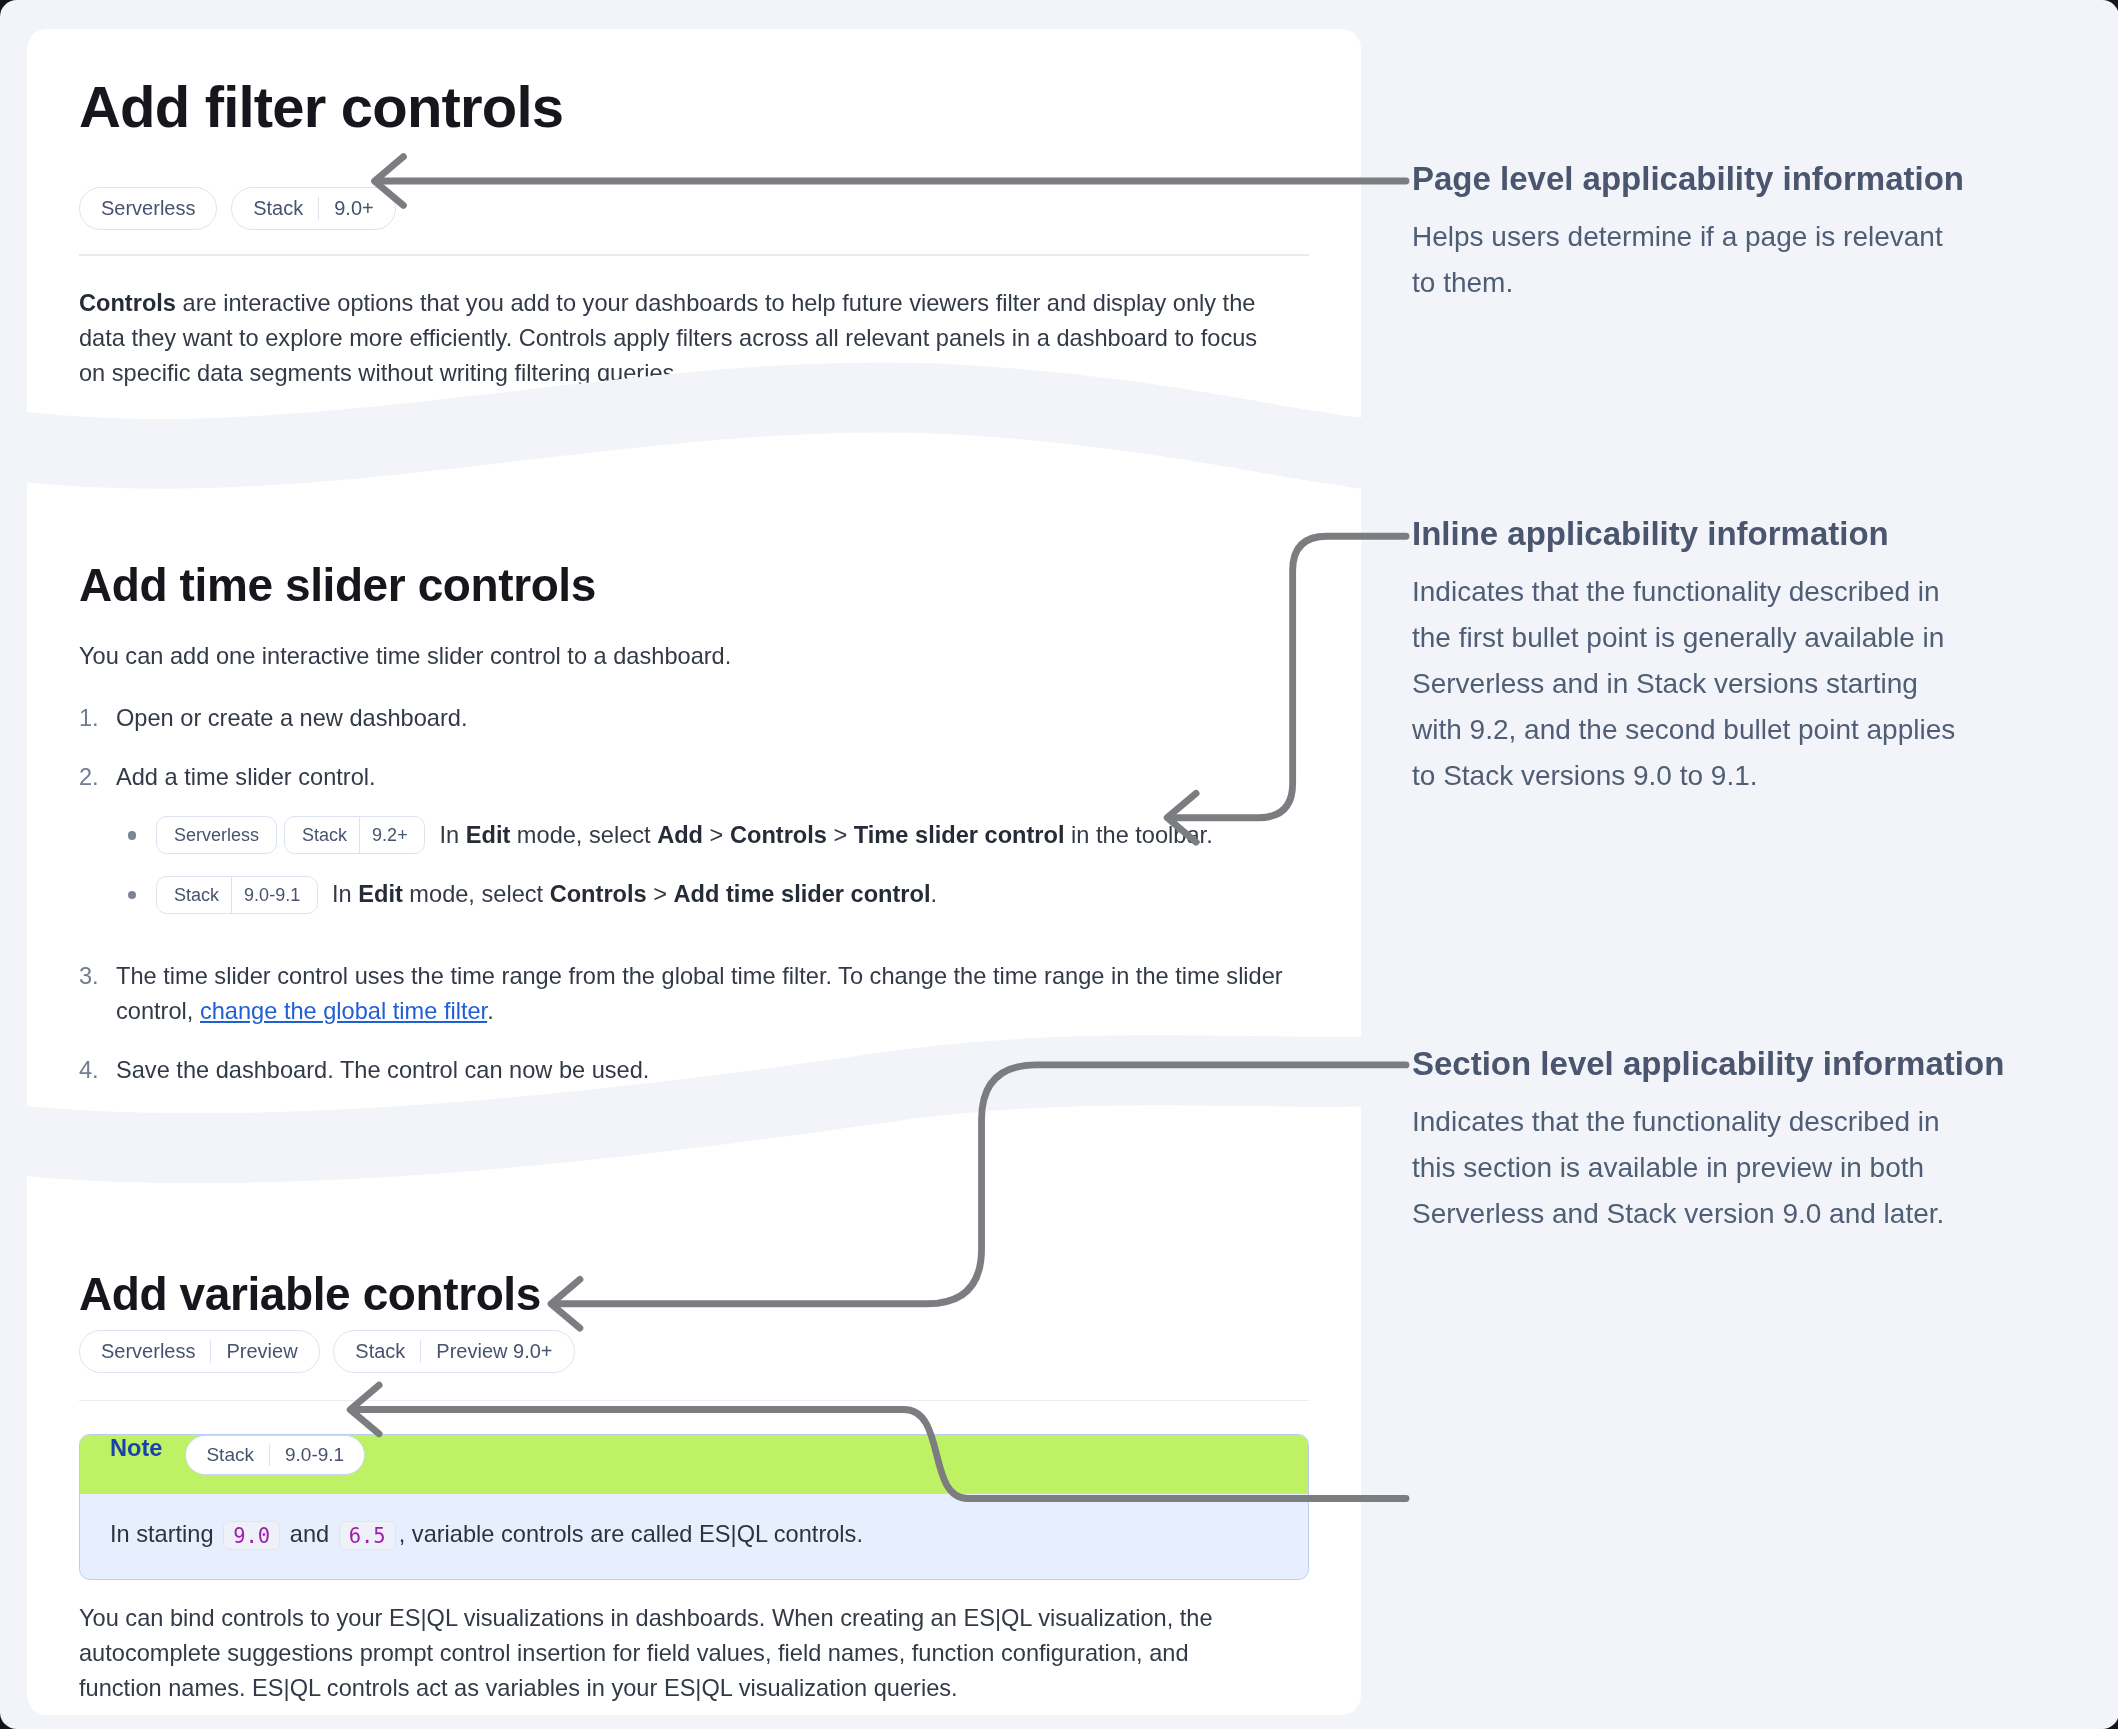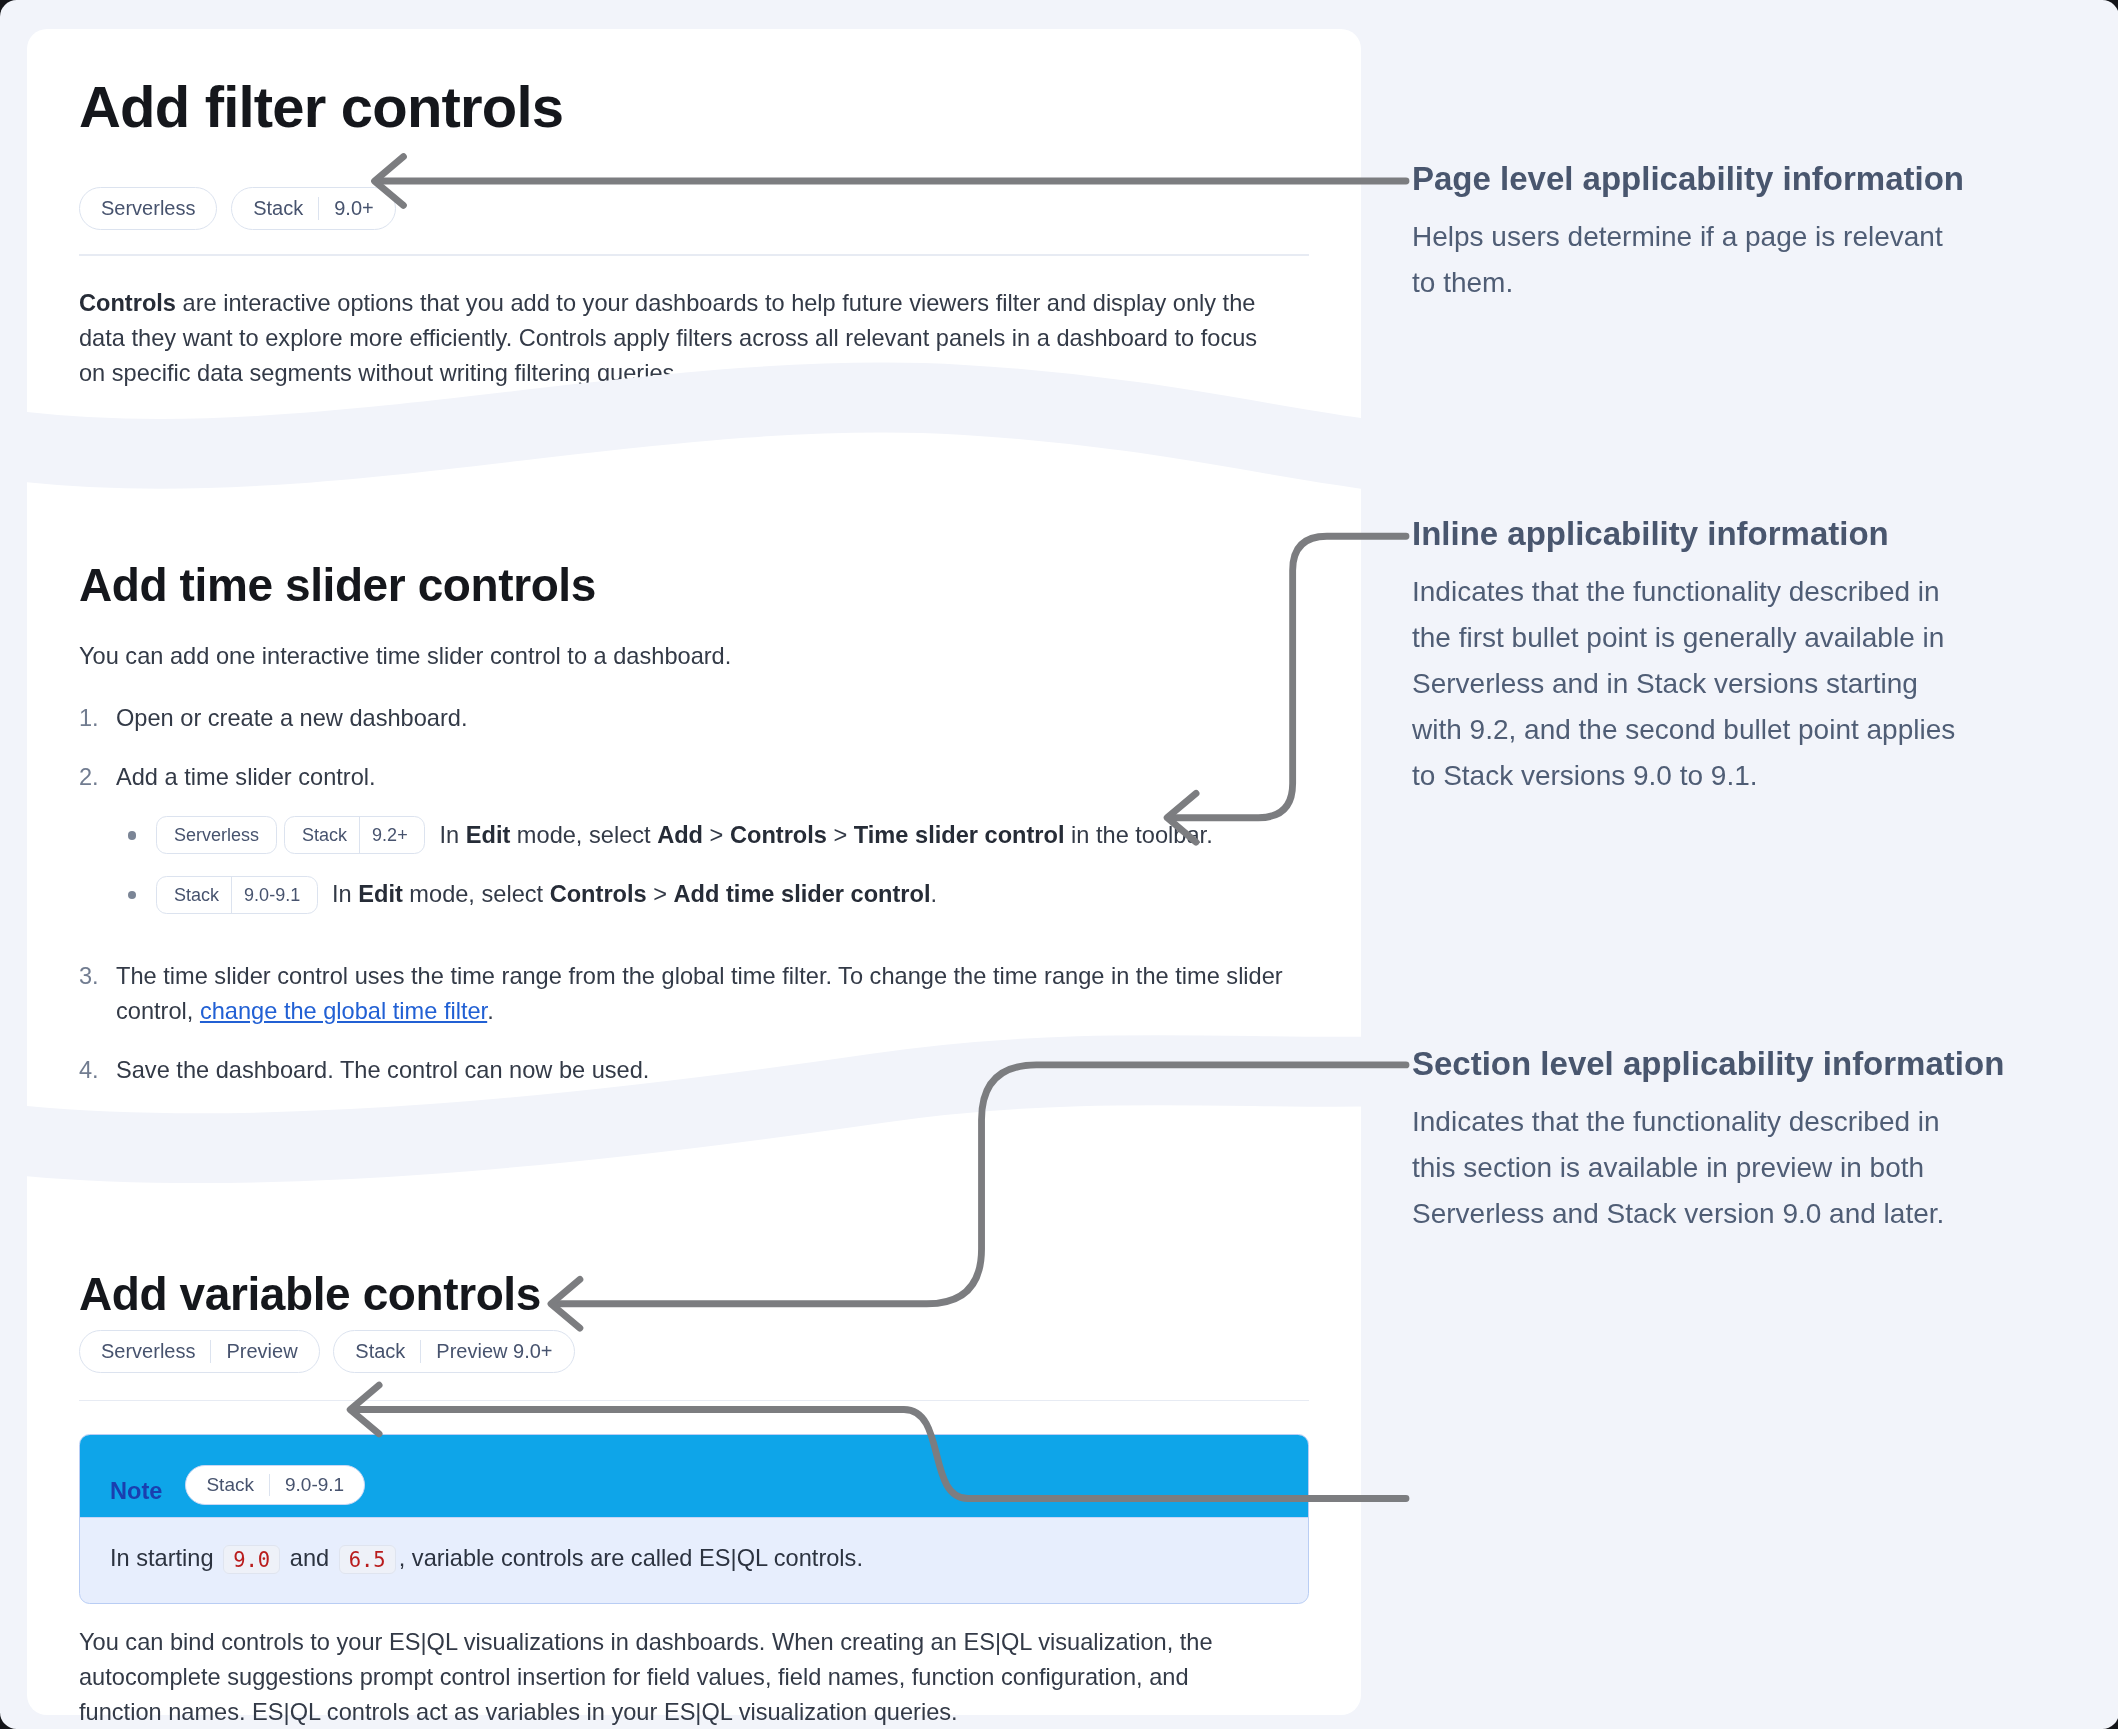--- a/index.html
+++ b/index.html
@@ -74,8 +74,8 @@
     background:#e7eefd;
   }
   .note-header{
-    background:#0ea5e9;height:58px;display:flex;align-items:flex-end;
-    gap:23px;padding:12px 30px;border-bottom:0.8px solid #c6d5f6;
+    background:#bef264;height:58px;display:flex;align-items:flex-start;
+    gap:23px;padding:0 30px;border-bottom:0.8px solid #c6d5f6;
   }
   .note-label{font-size:23.6px;font-weight:700;color:#1a3faf;}
   .note-body{

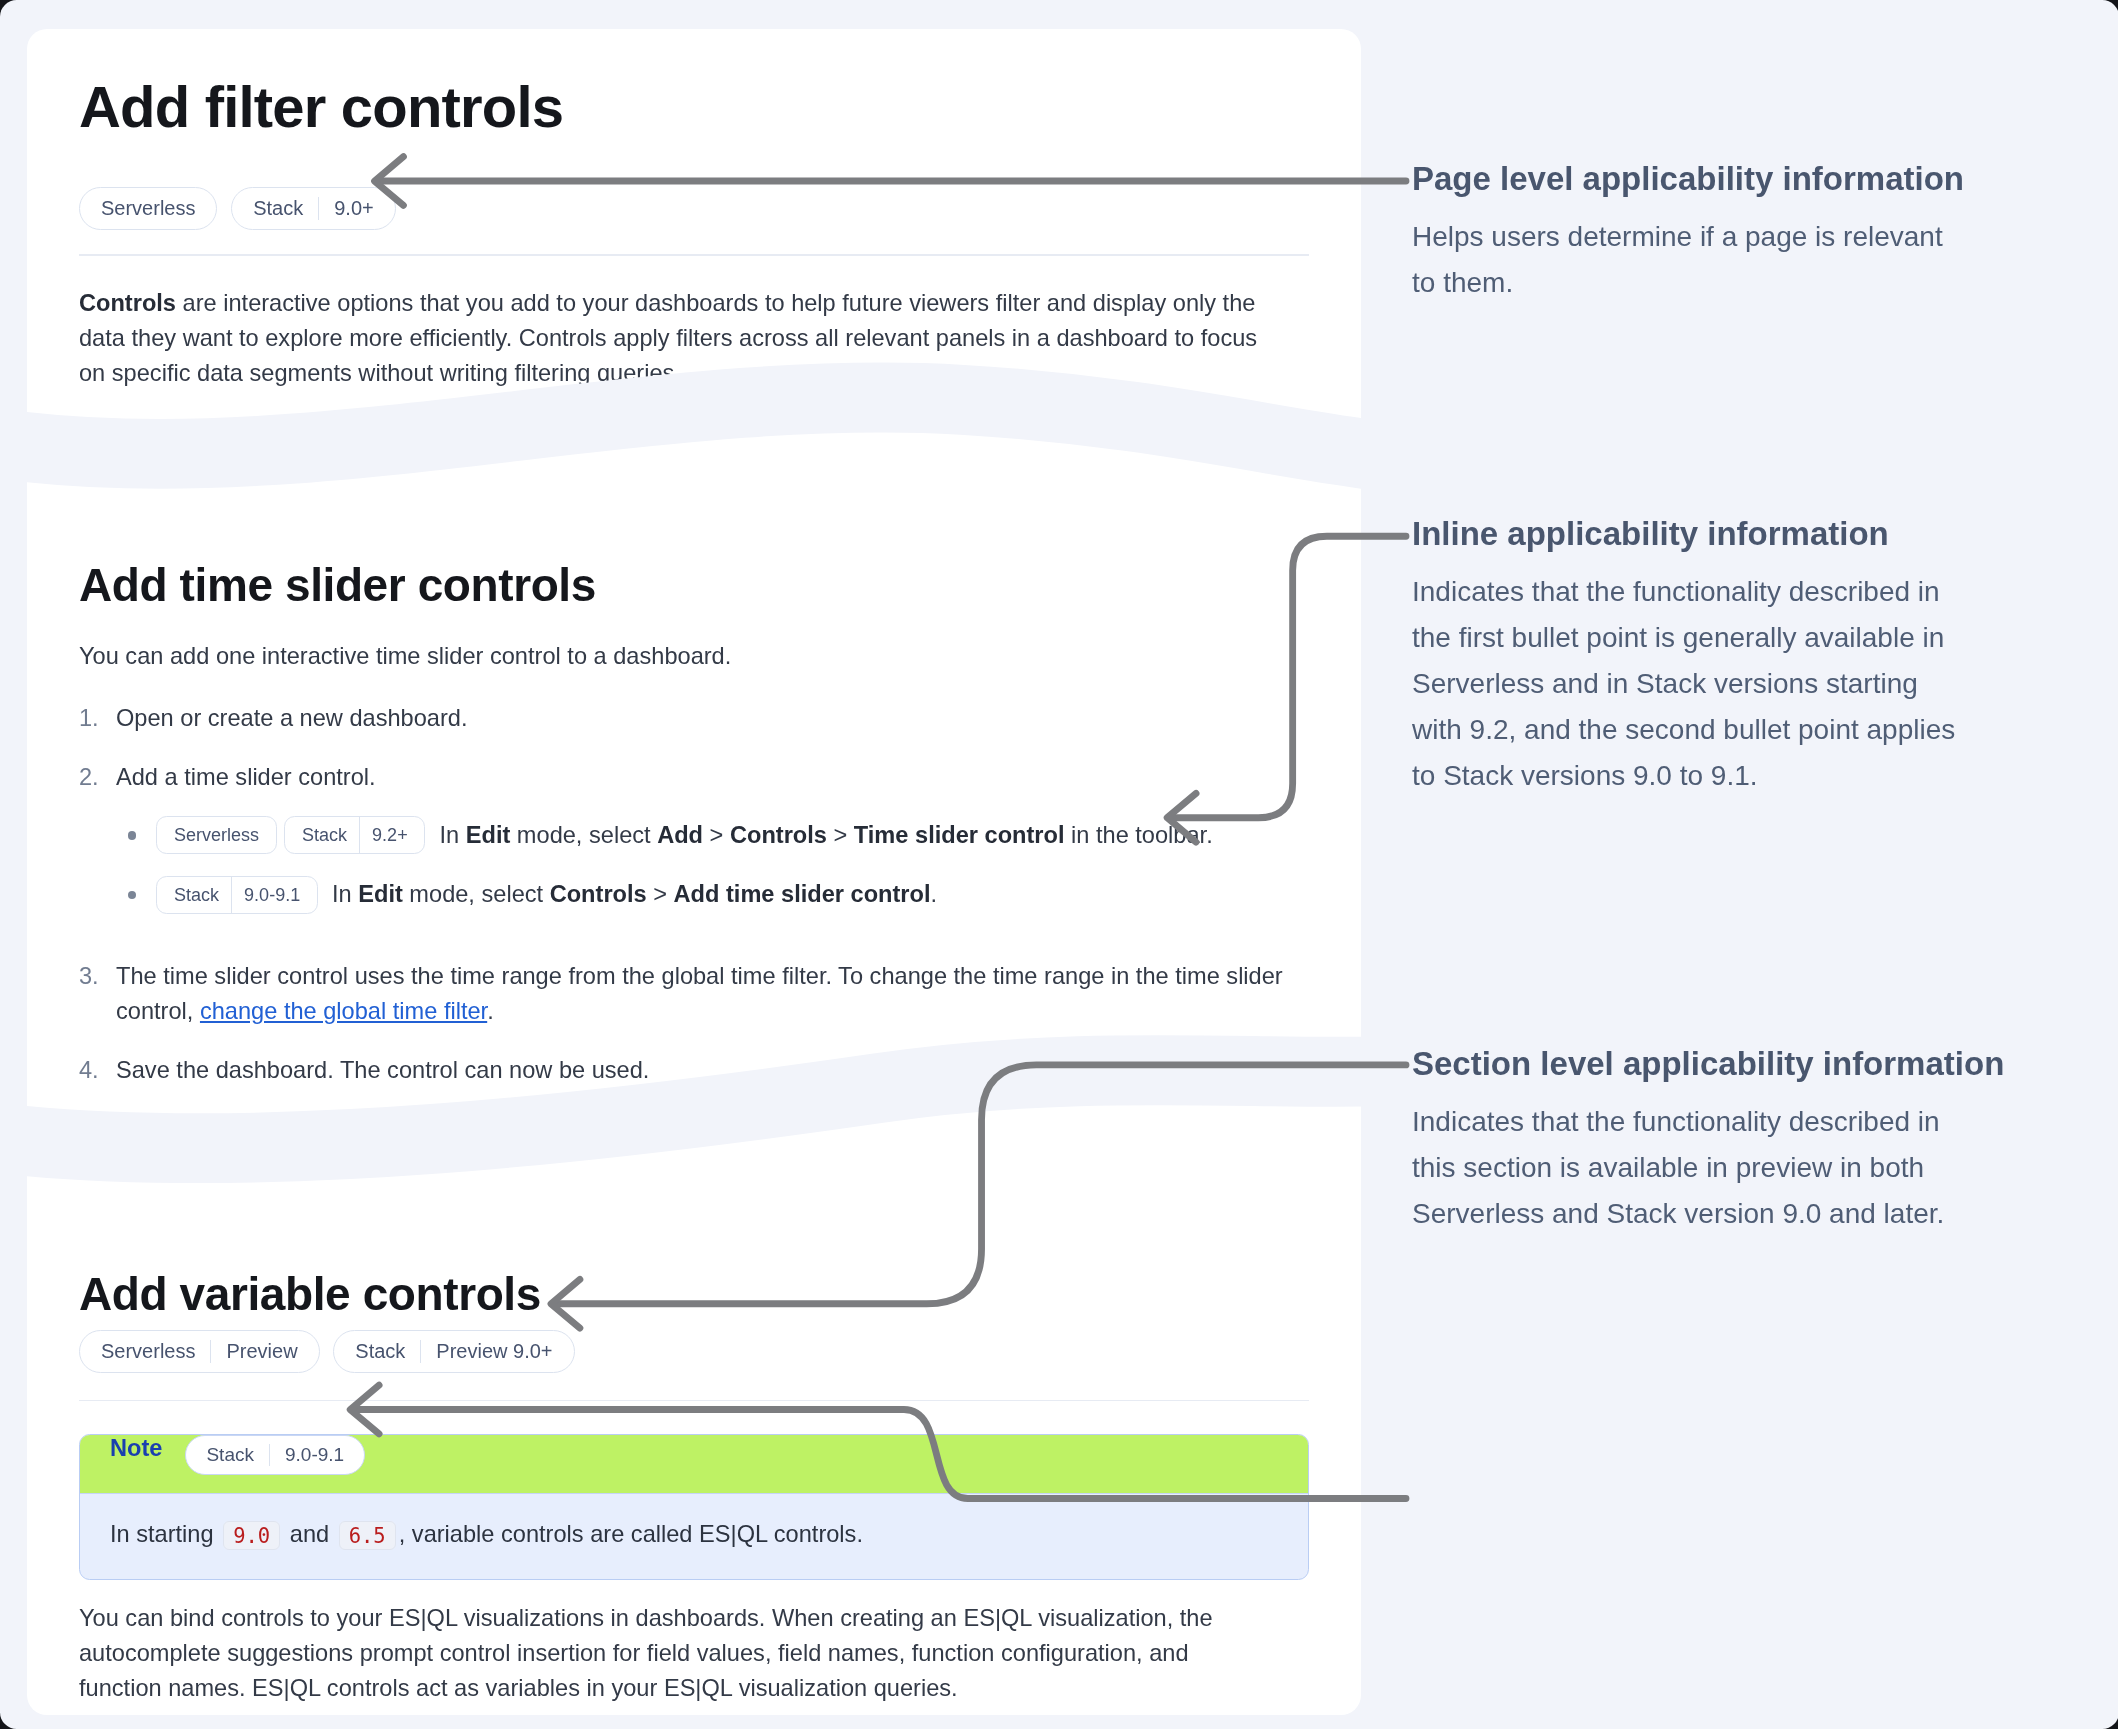--- a/index.html
+++ b/index.html
@@ -82,7 +82,7 @@
     padding:23px 30px 26px 30px;font-size:23.6px;line-height:35px;color:#2c3340;
   }
   .code{
-    font-family:"DejaVu Sans Mono",monospace;font-size:20.5px;color:#b91c1c;
+    font-family:"DejaVu Sans Mono",monospace;font-size:20.5px;color:#a21caf;
     background:#eef1f8;border:1.5px solid #dfe4ef;border-radius:6px;
     padding:1.5px 9px;margin:0 3px;
   }

